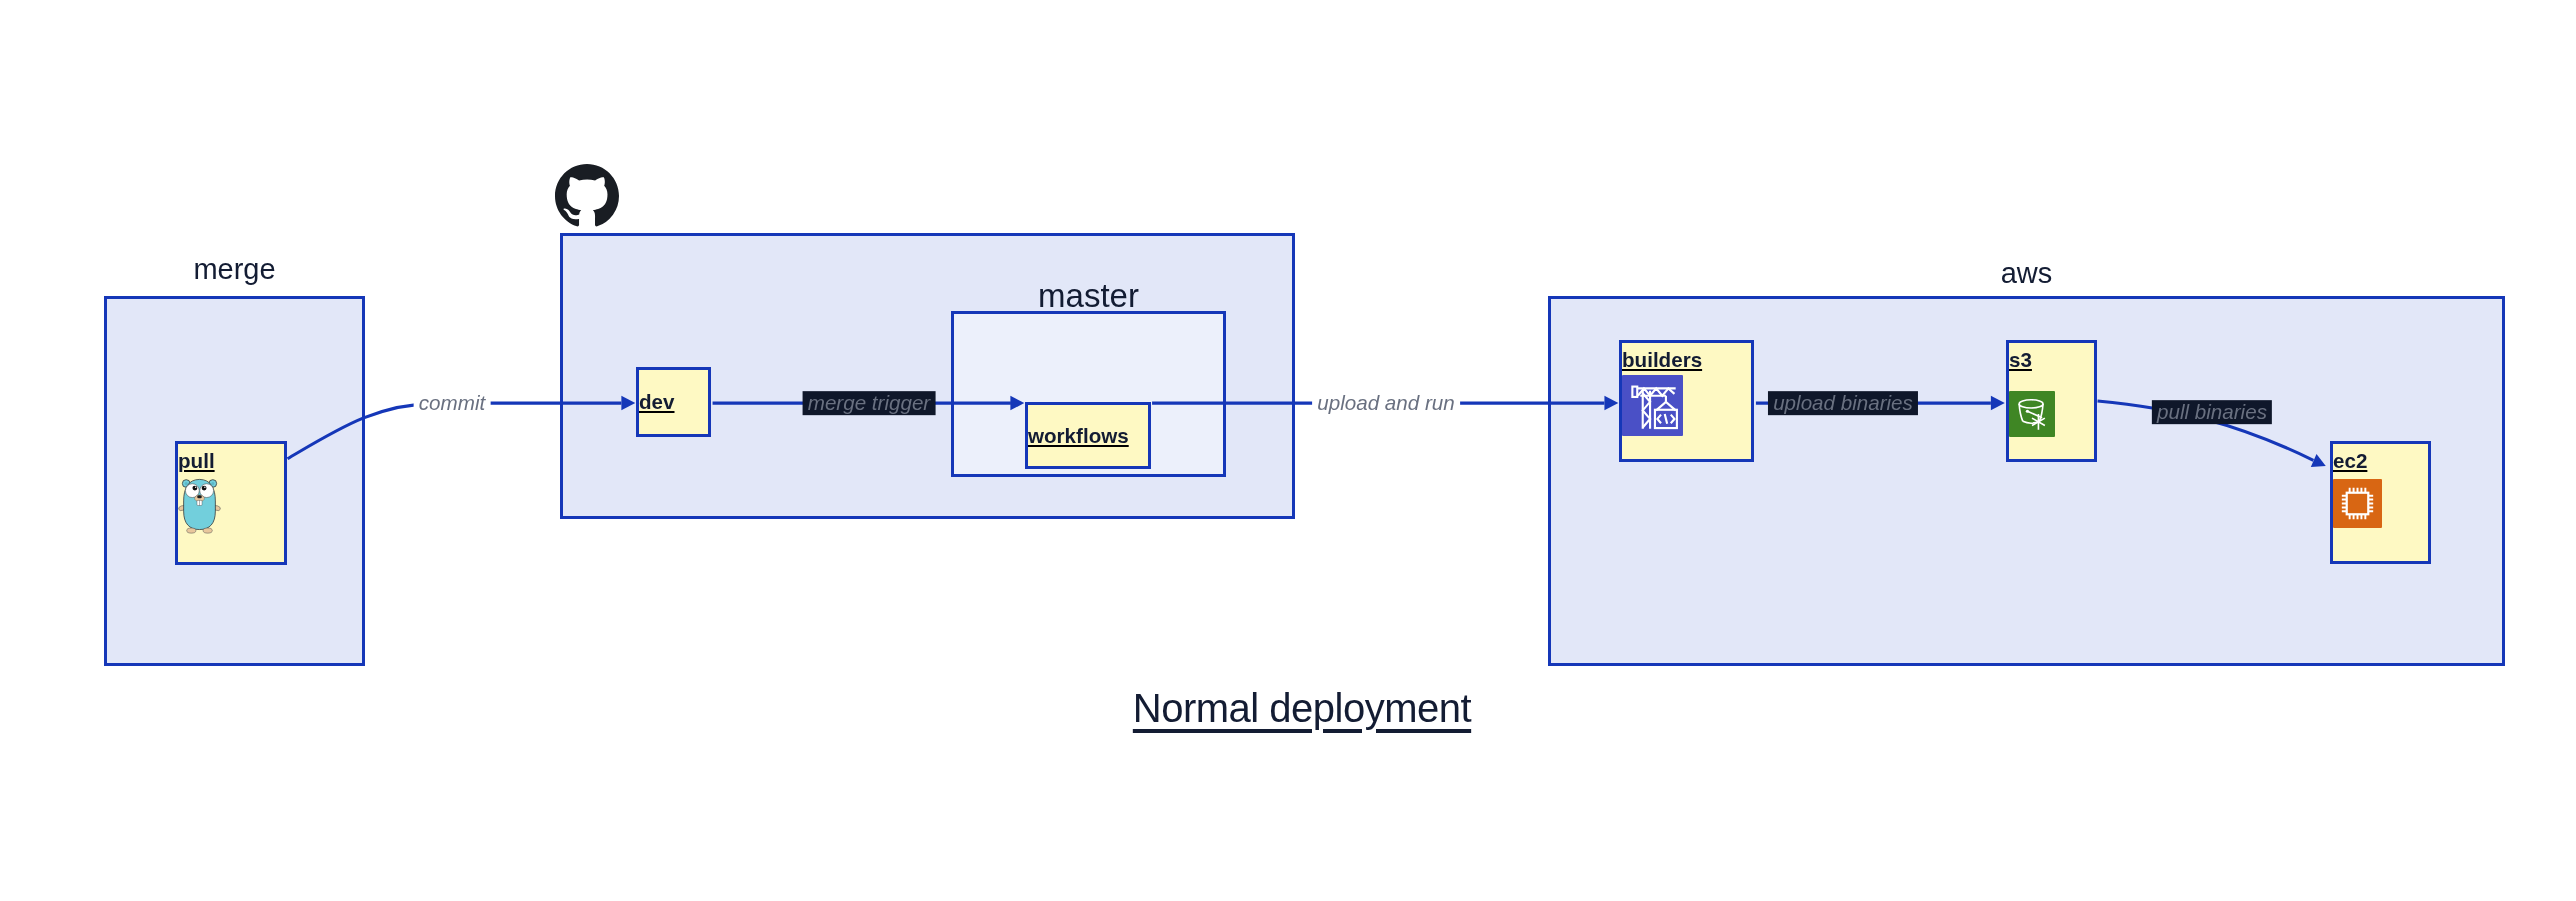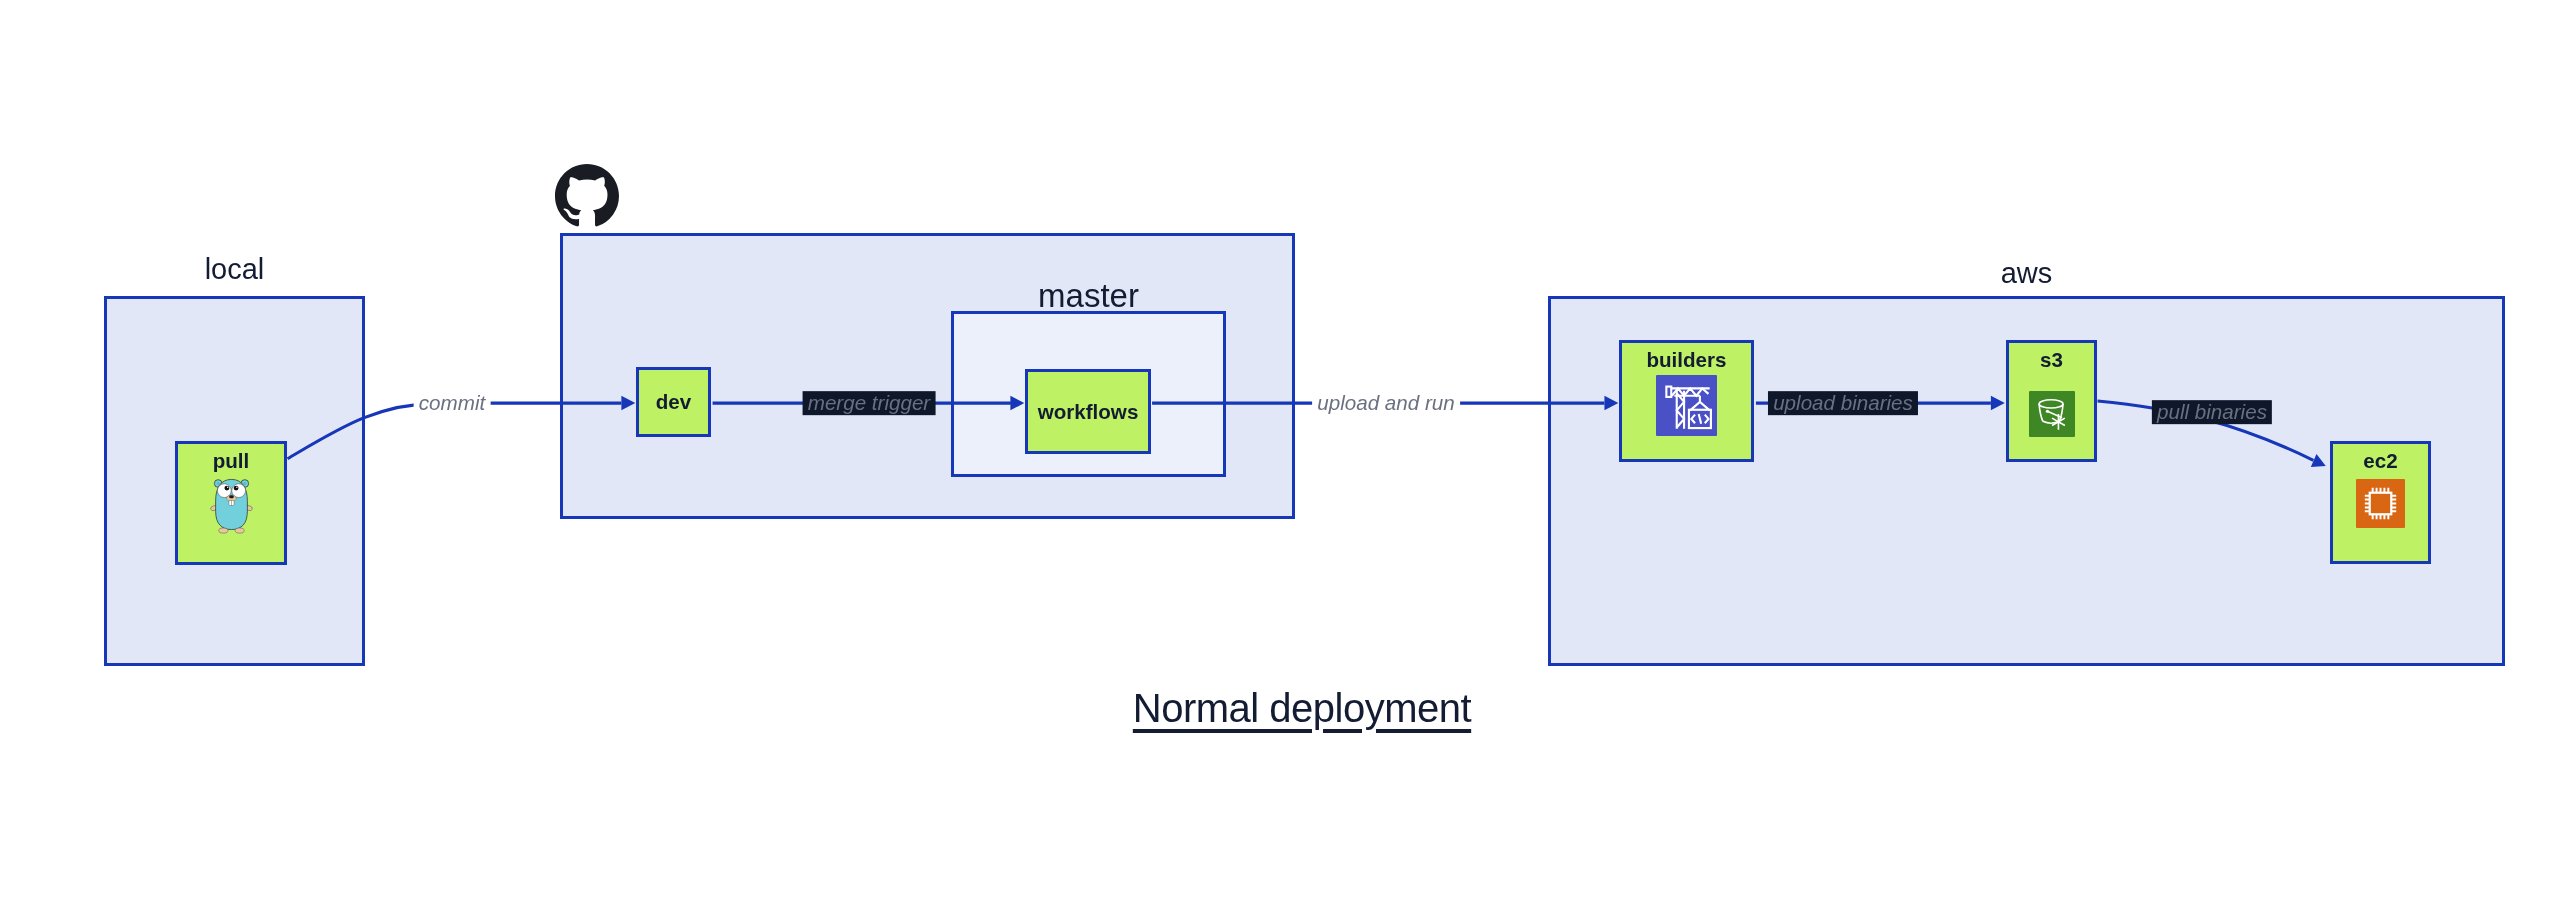--- a/index.html
+++ b/index.html
@@ -93,7 +93,7 @@
 
   <div class="group" style="left:1548px;top:296px;width:957px;height:370px;"></div>
 
-  <div class="glabel" style="left:104px;top:253px;width:261px;text-align:center;">local</div>
+  <div class="glabel" style="left:104px;top:253px;width:261px;text-align:center;">merge</div>
 
 
   <div class="glabel" style="left:951px;top:277px;width:275px;text-align:center;font-size:33px;z-index:6;">master</div>

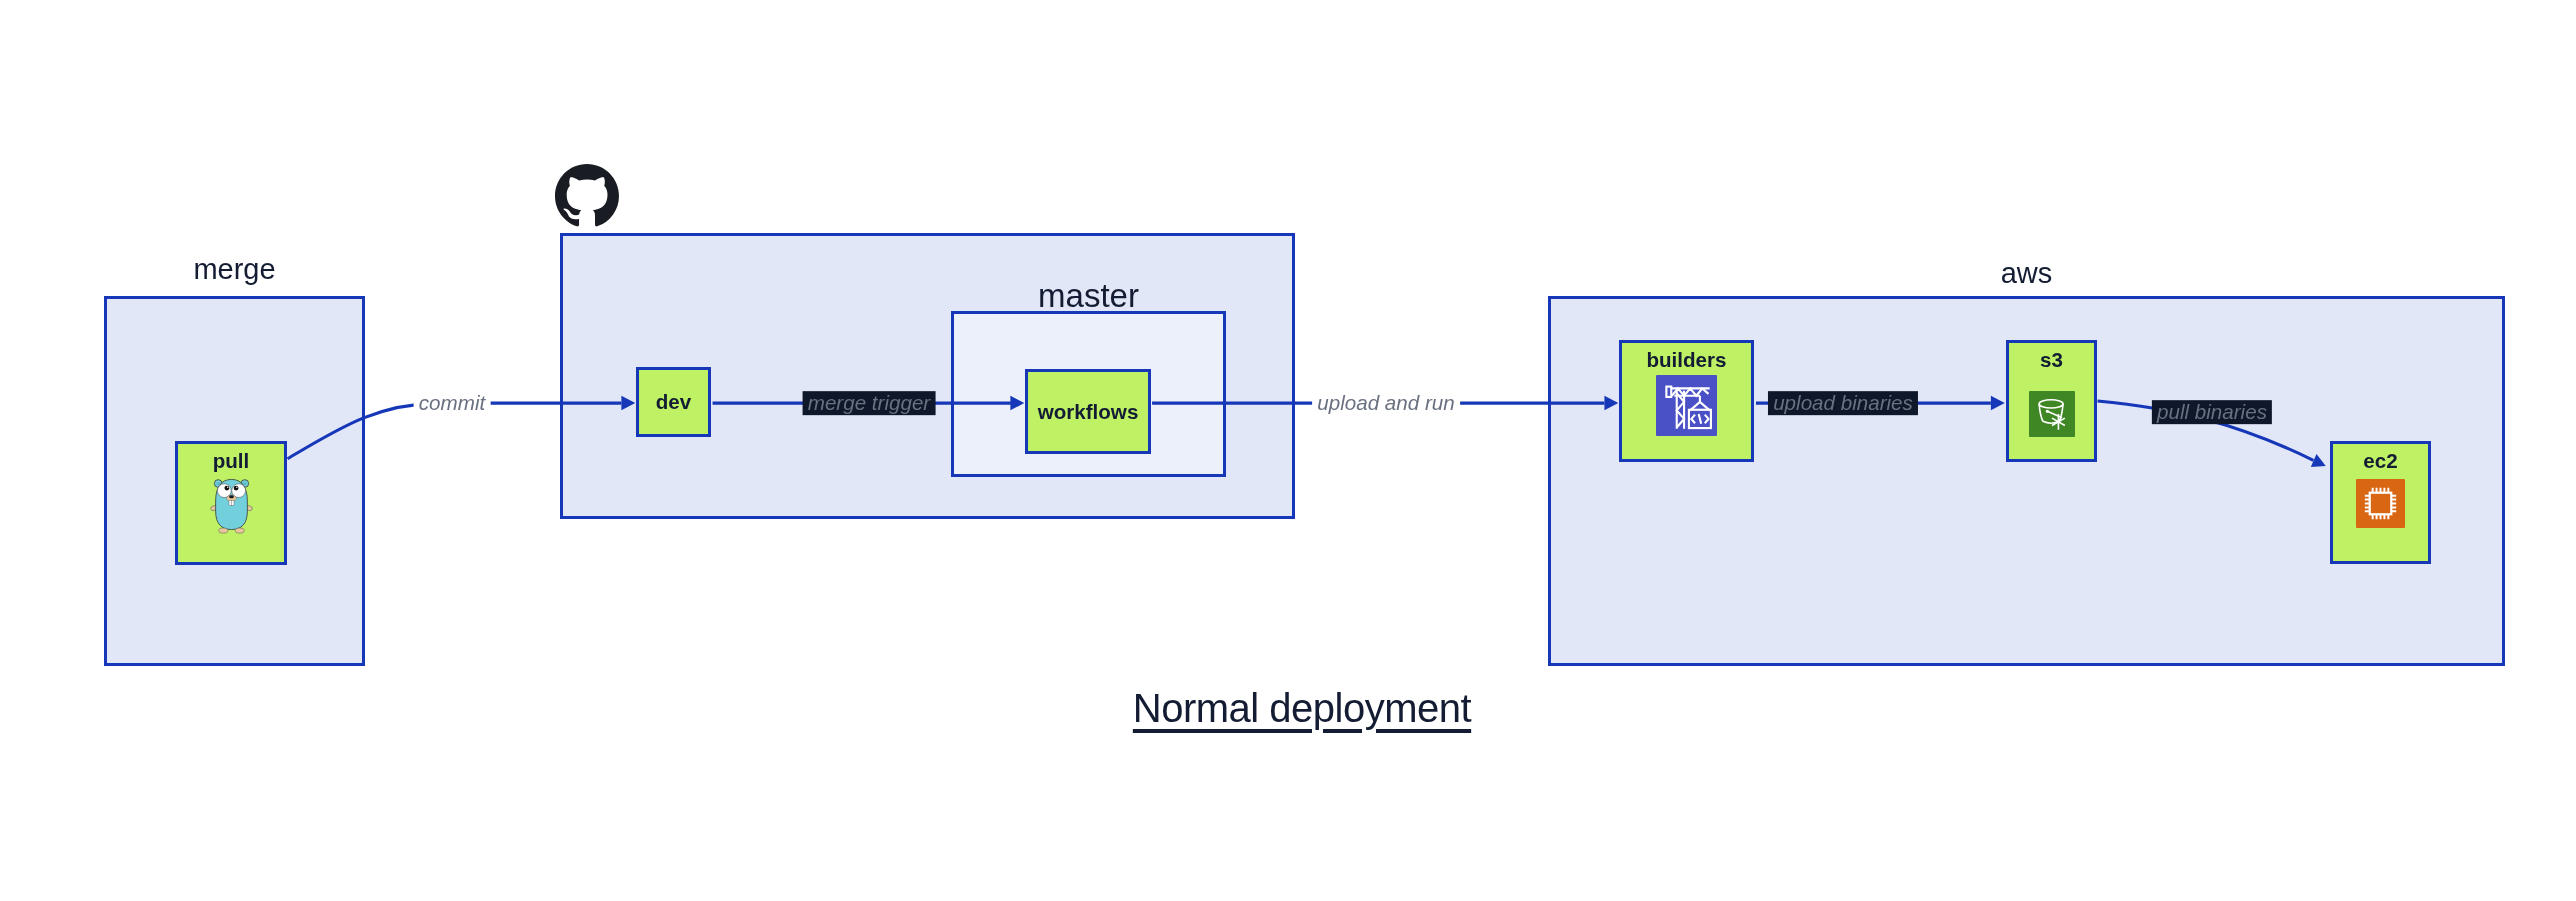--- a/index.html
+++ b/index.html
@@ -24,9 +24,10 @@
     position:absolute;
     box-sizing:border-box;
     border:3.1px solid #1537b8;
-    background:#bef264;
-    display:flex;flex-direction:column;align-items:center;
+    background:#fef9c3;
+    display:flex;flex-direction:column;
     z-index:3;
+    text-decoration:underline;
   }
   .node .nlabel{
     font-weight:bold;

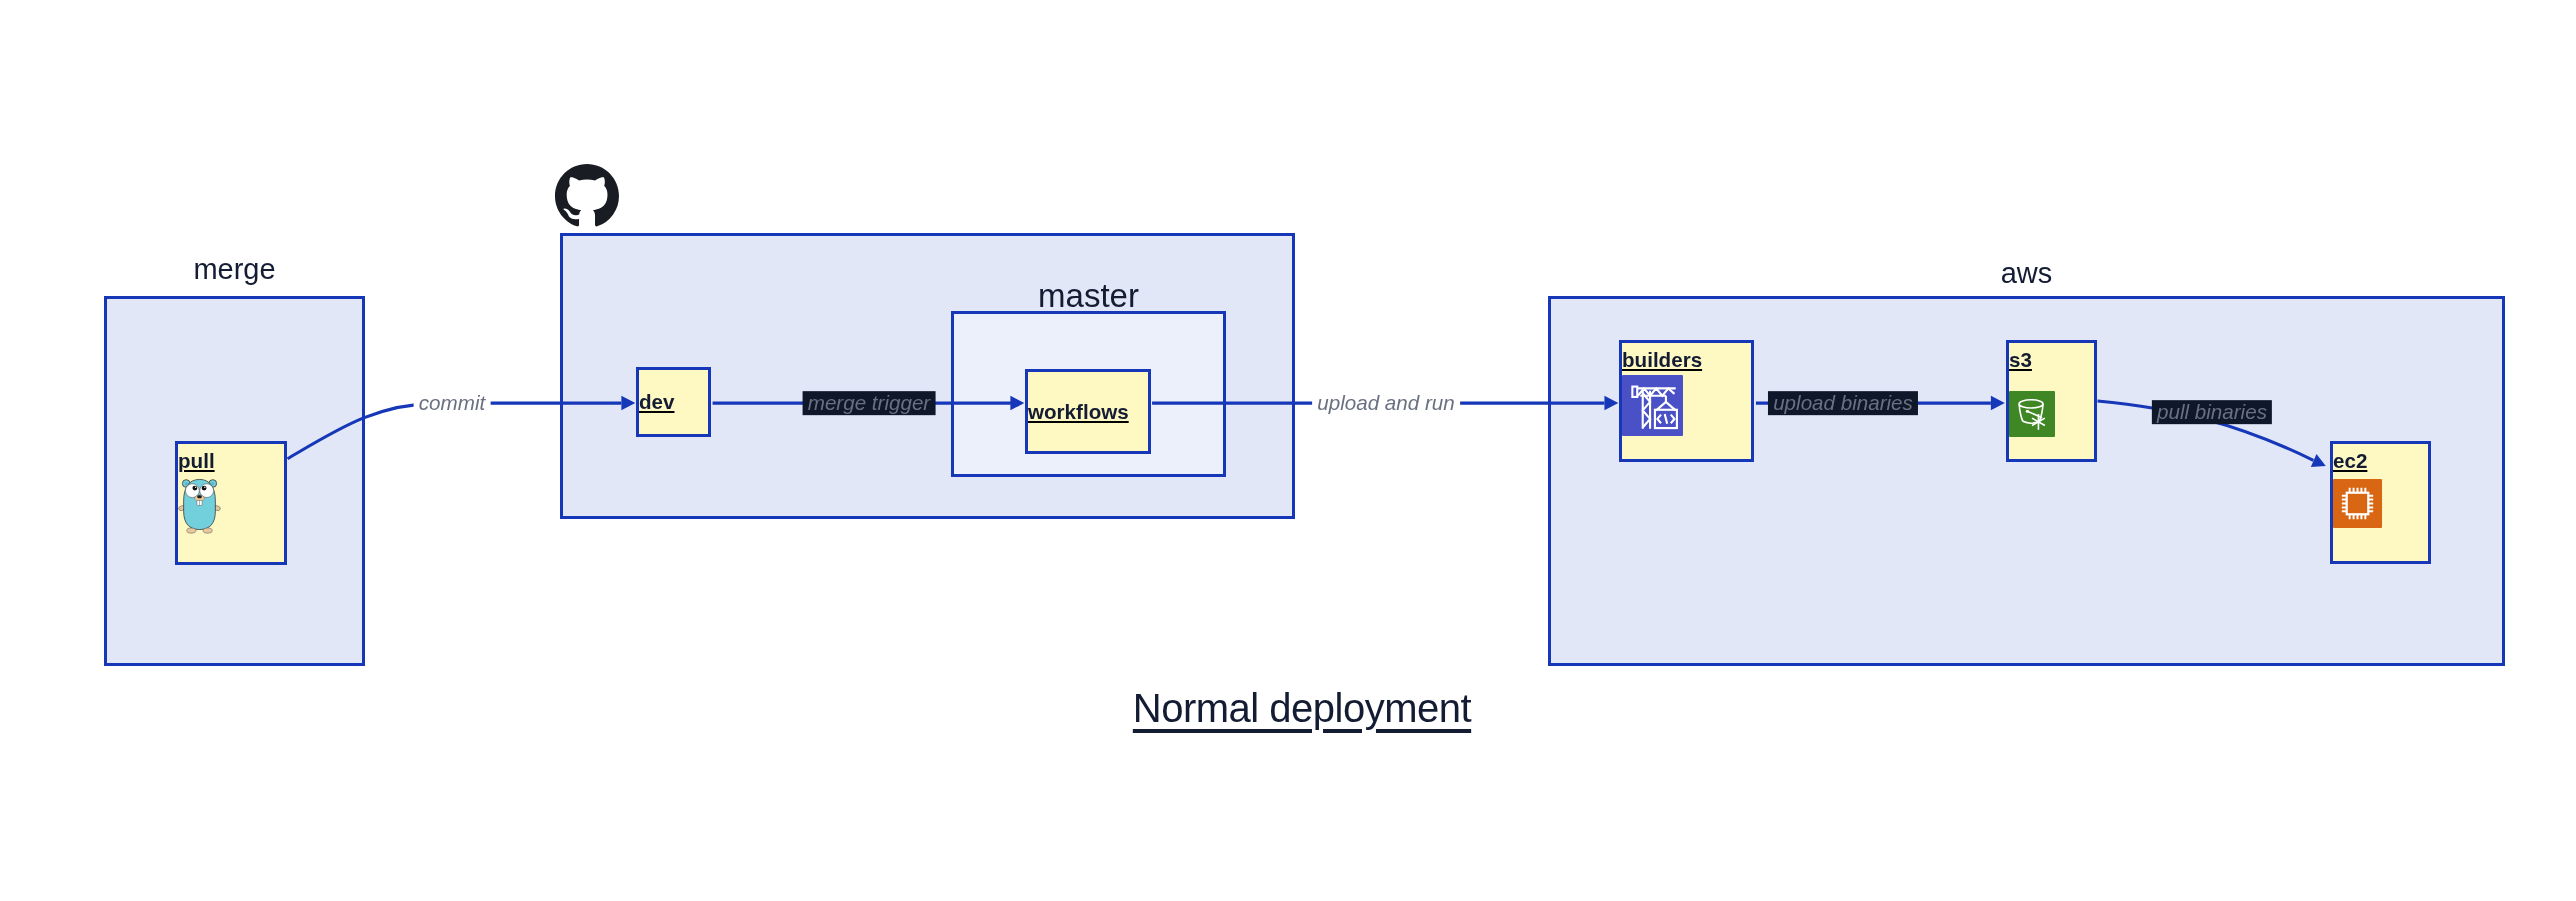--- a/index.html
+++ b/index.html
@@ -134,7 +134,7 @@
     <div class="nlabel">dev</div>
   </div>
 
-  <div class="node center-label" style="left:1025px;top:369px;width:126px;height:85px;">
+  <div class="node center-label" style="left:1025px;top:402px;width:126px;height:67px;">
     <div class="nlabel">workflows</div>
   </div>
 

